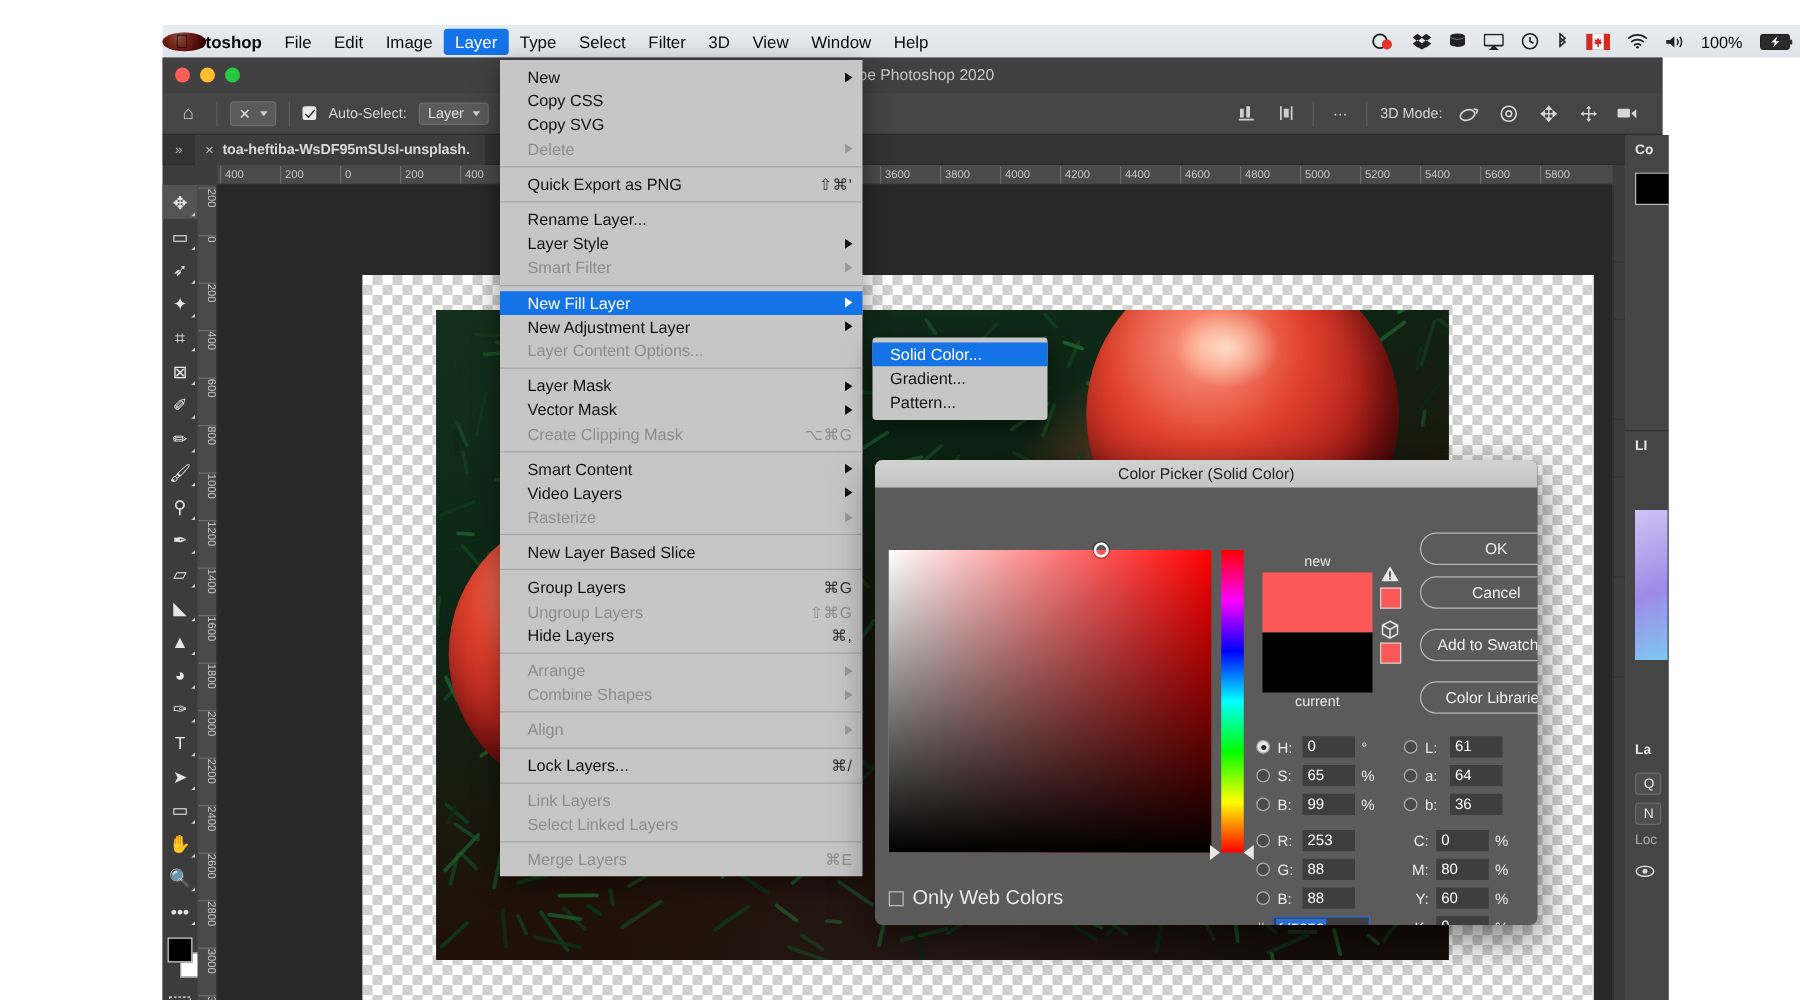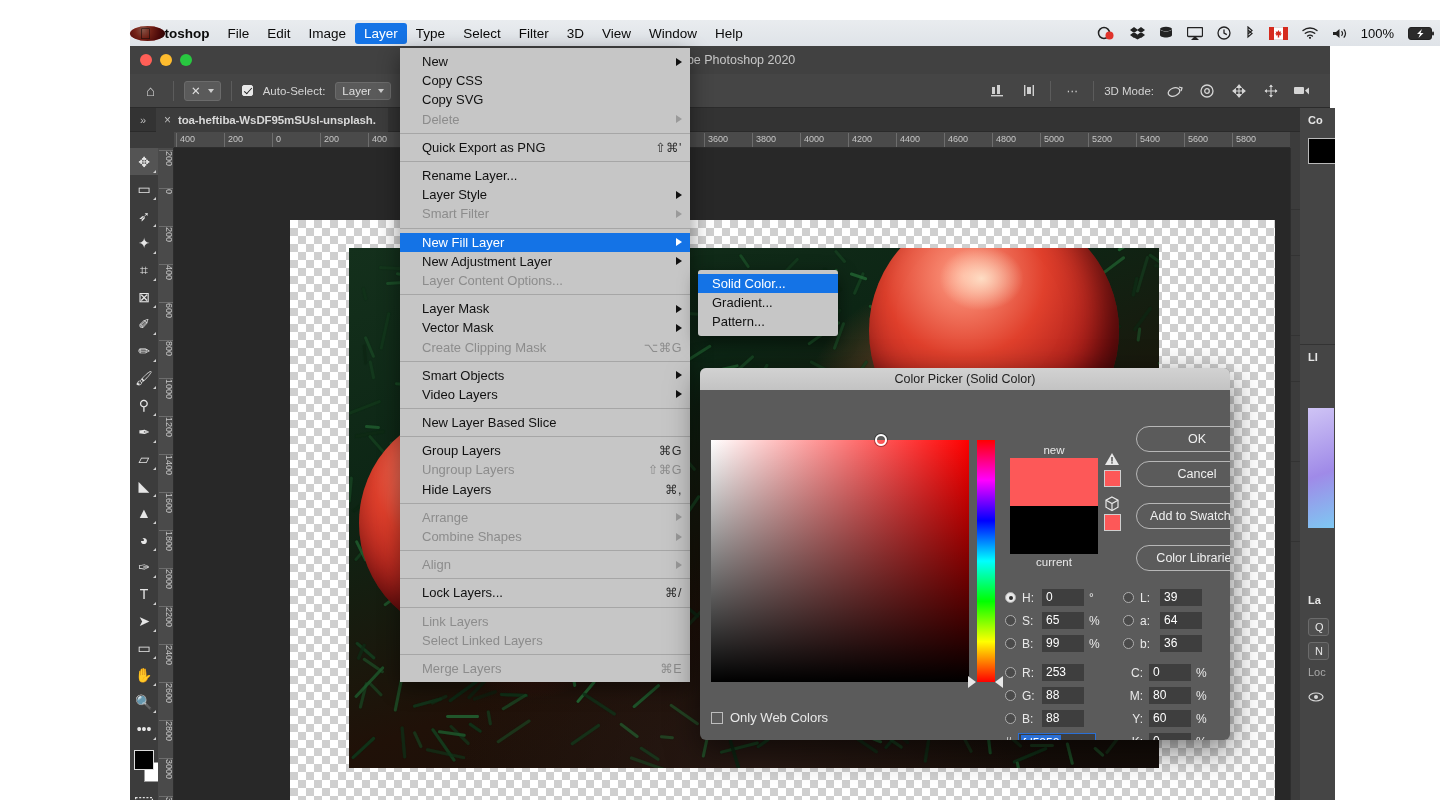--- a/index.html
+++ b/index.html
@@ -1151,7 +1151,7 @@
         </div>
         <div class="msep"></div>
         <div class="mrow">
-          <span class="lbl">Smart Objects</span>
+          <span class="lbl">Smart Content</span>
           <span class="arr"></span>
         </div>
         <div class="mrow">

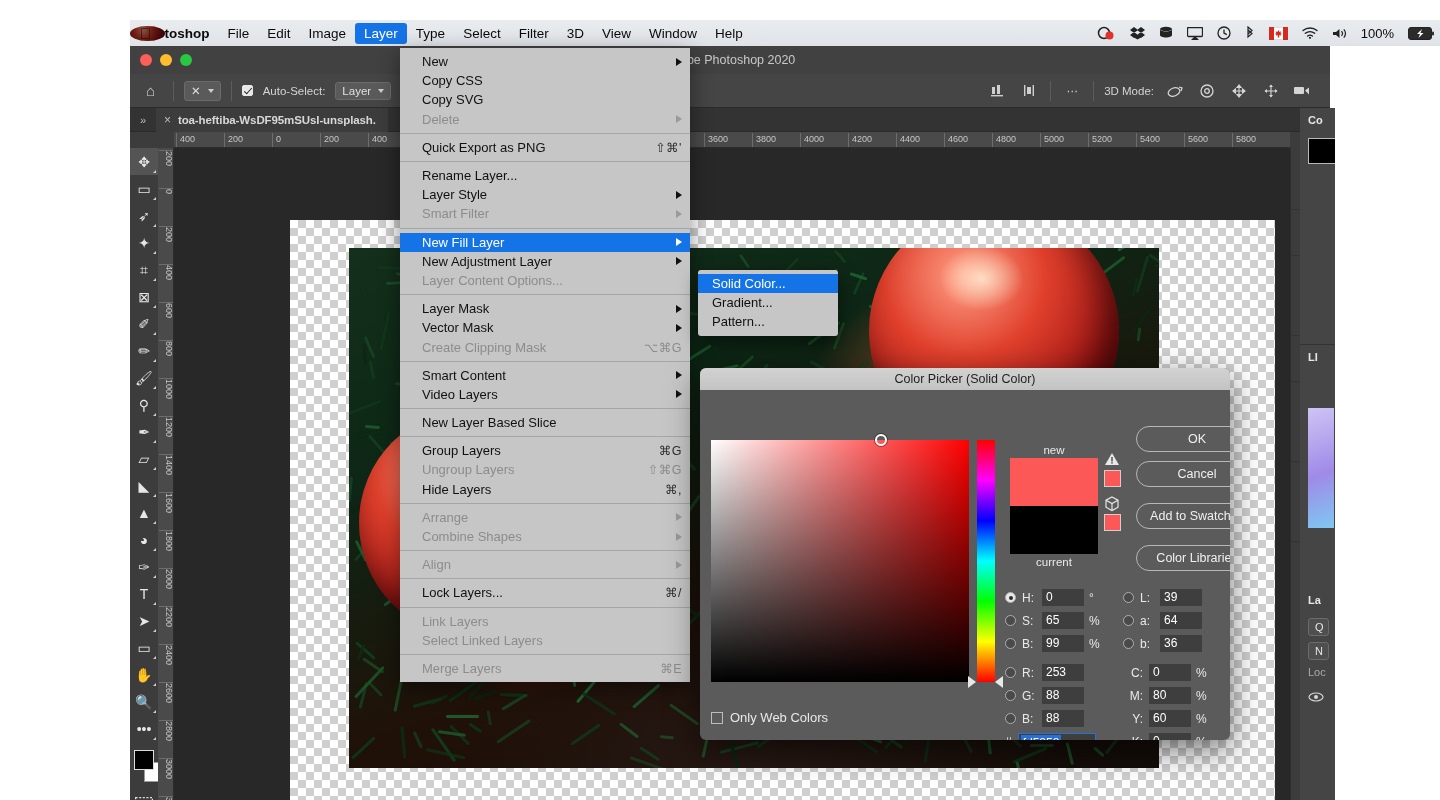--- a/index.html
+++ b/index.html
@@ -1158,6 +1158,10 @@
           <span class="lbl">Video Layers</span>
           <span class="arr"></span>
         </div>
+        <div class="mrow dis">
+          <span class="lbl">Rasterize</span>
+          <span class="arr"></span>
+        </div>
         <div class="msep"></div>
         <div class="mrow">
           <span class="lbl">New Layer Based Slice</span>

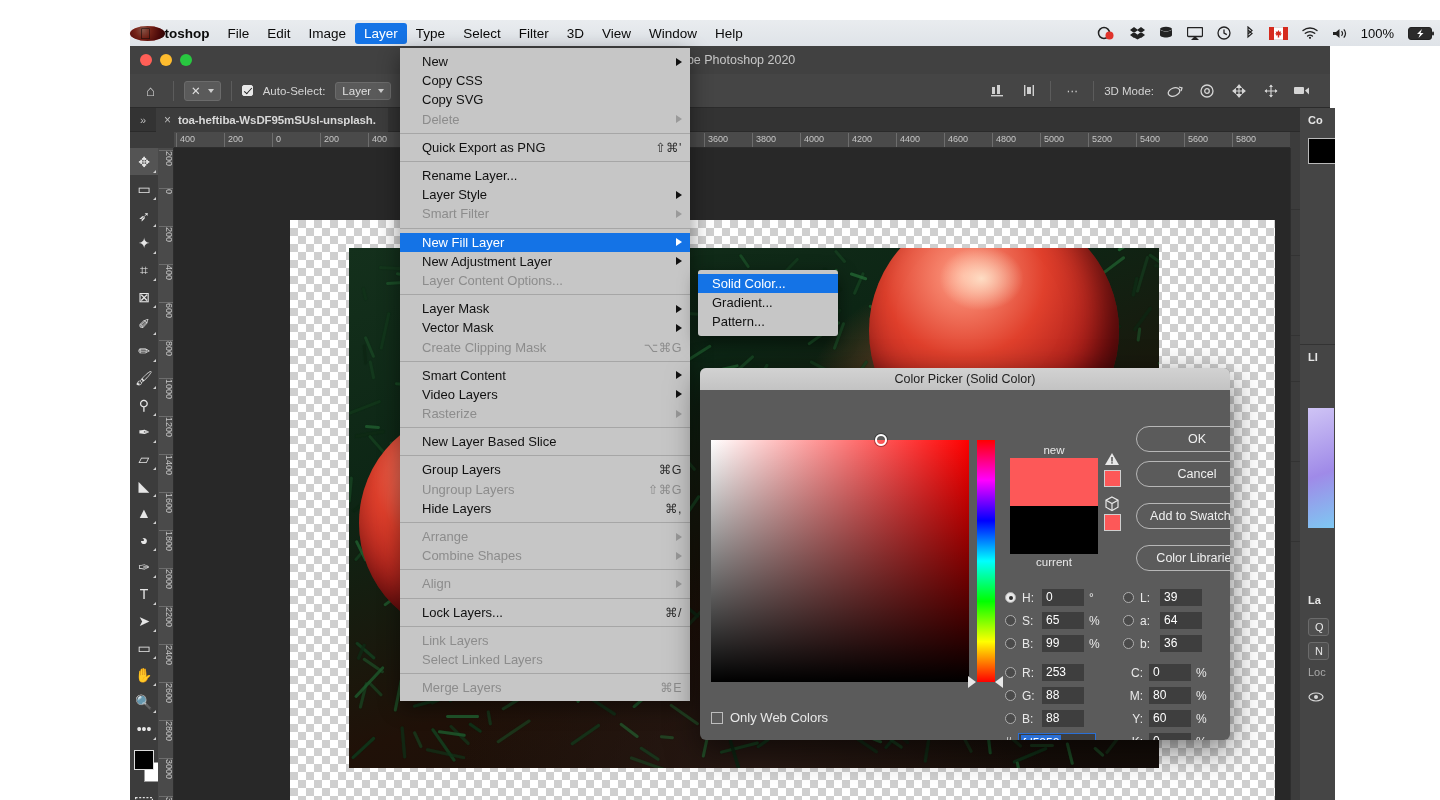--- a/index.html
+++ b/index.html
@@ -1326,7 +1326,7 @@
               <div class="frow">
                 <span class="radio"></span>
                 <span class="fl">L:</span>
-                <span class="fin">39</span>
+                <span class="fin">61</span>
                 <span class="fu"></span>
               </div>
               <div class="frow">

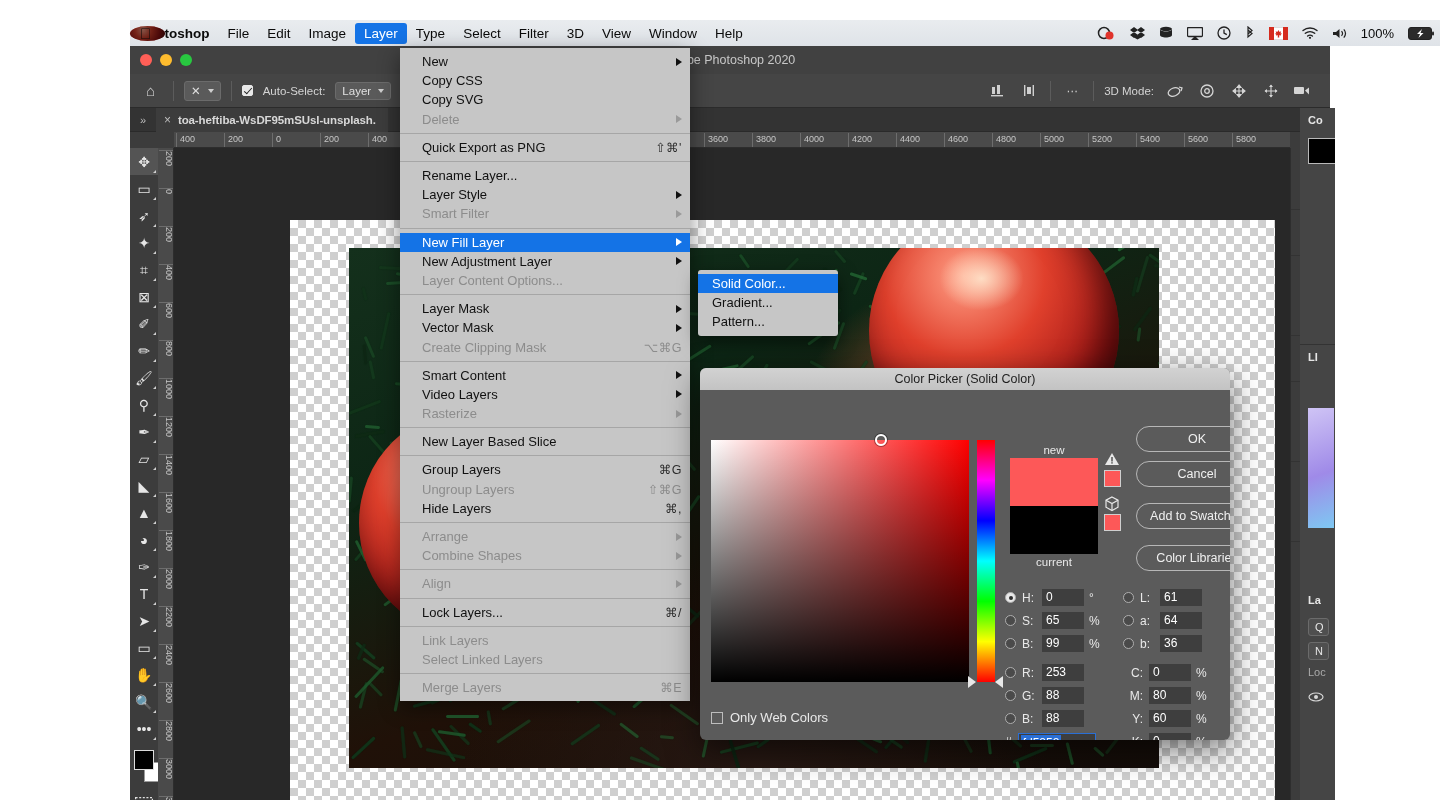--- a/index.html
+++ b/index.html
@@ -203,7 +203,7 @@
   .cpbtn { position:absolute; left:436px; width:122px; height:26px; border:1px solid #b7b7b7;
            border-radius:13px; background:transparent; color:#f0f0f0;
            display:flex; align-items:center; justify-content:center; font-size:12.5px; }
-  .owc { position:absolute; left:11px; top:320px; display:flex; align-items:center; gap:7px; font-size:13px; }
+  .owc { position:absolute; left:11px; top:320px; display:flex; align-items:center; gap:7px; font-size:16px; }
   .owc .box { width:12px;height:12px;border:1px solid #bdbdbd; background:#5b5b5b; }
 
   .fields { position:absolute; left:305px; top:196px; width:222px; font-size:12px; }

